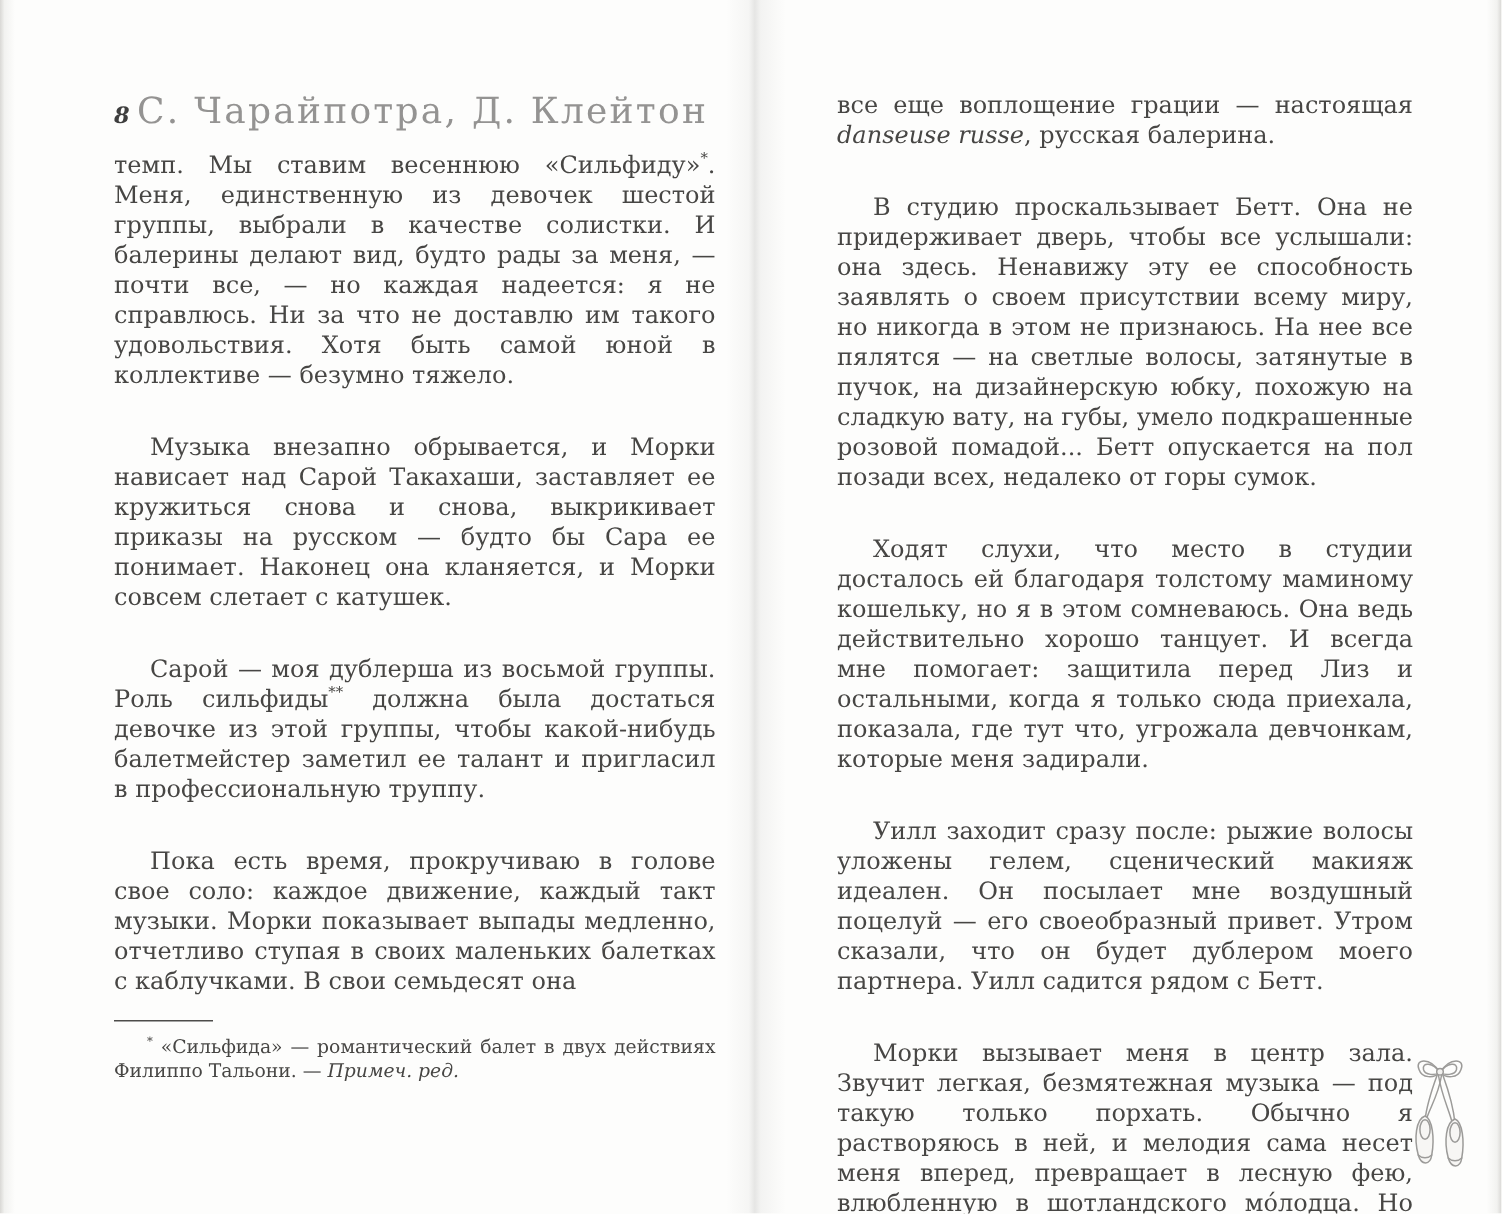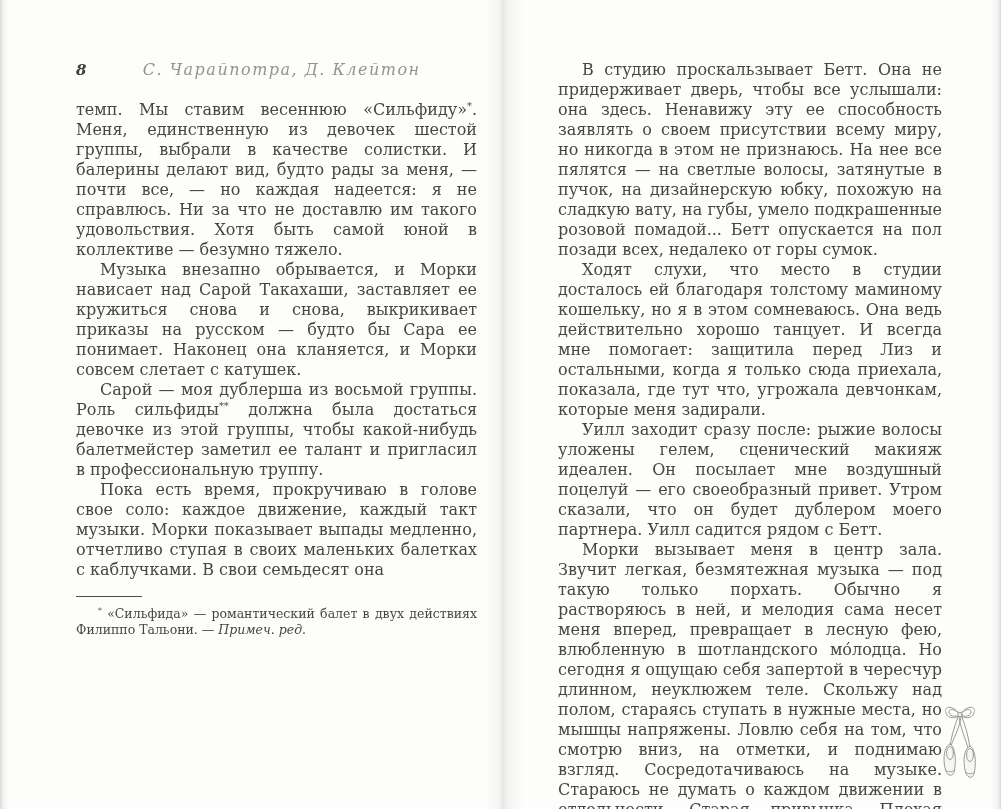--- a/index.html
+++ b/index.html
@@ -38,7 +38,7 @@
     font-size: 15px; font-weight: bold; font-style: italic; color: #3e3e3e;
   }
   .running-title {
-    font-style: italic; font-size: 16px; color: #949392; letter-spacing: 1.5px;
+    font-size: 24px; color: #949392; letter-spacing: 1.5px;
   }
   .page-left .running-title { flex: 1; text-align: center; }
   .page-right .running-title { flex: 1; text-align: left; }

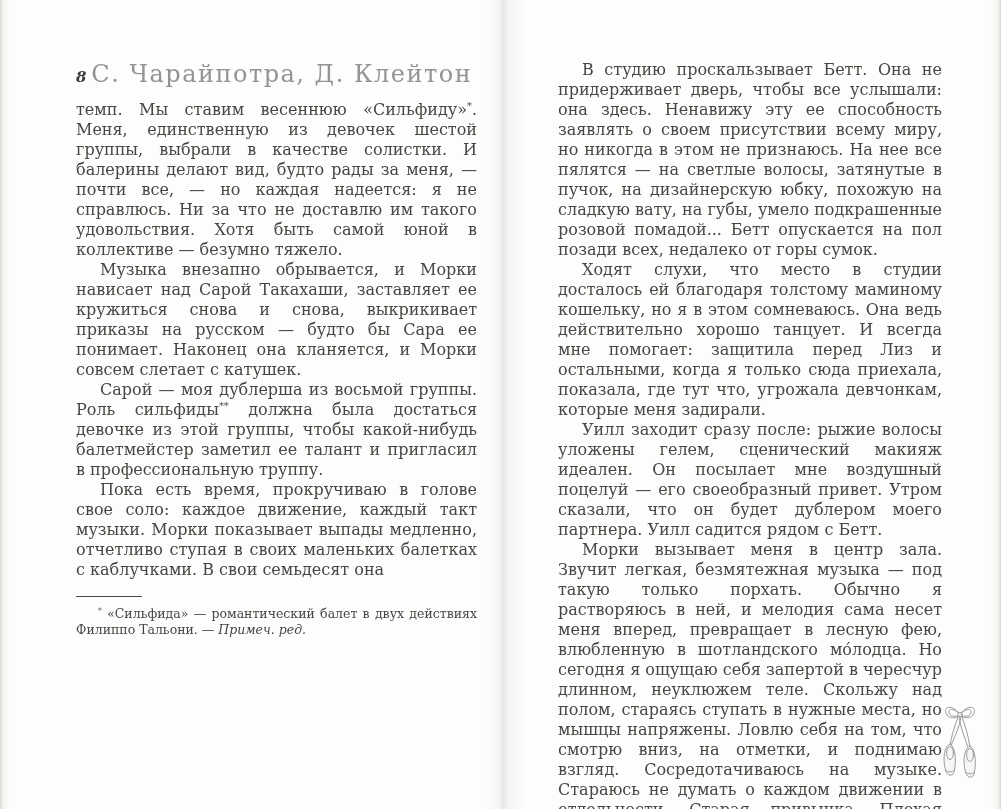--- a/index.html
+++ b/index.html
@@ -95,6 +95,7 @@
 
   <section class="page page-right">
     <div class="body-text">
+        <p class="para"><span>все еще воплощение грации — настоящая </span><em>danseuse russe</em><span>, русская балерина.</span></p>
         <p class="para indent"><span>В студию проскальзывает Бетт. Она не придерживает дверь, чтобы все услышали: она здесь. Ненавижу эту ее способность заявлять о своем присутствии всему миру, но никогда в этом не признаюсь. На нее все пялятся — на светлые волосы, затянутые в пучок, на дизайнерскую юбку, похожую на сладкую вату, на губы, умело подкрашенные розовой помадой... Бетт опускается на пол позади всех, недалеко от горы сумок.</span></p>
         <p class="para indent"><span>Ходят слухи, что место в студии досталось ей благодаря толстому маминому кошельку, но я в этом сомневаюсь. Она ведь действительно хорошо танцует. И всегда мне помогает: защитила перед Лиз и остальными, когда я только сюда приехала, показала, где тут что, угрожала девчонкам, которые меня задирали.</span></p>
         <p class="para indent"><span>Уилл заходит сразу после: рыжие волосы уложены гелем, сценический макияж идеален. Он посылает мне воздушный поцелуй — его своеобразный привет. Утром сказали, что он будет дублером моего партнера. Уилл садится рядом с Бетт.</span></p>

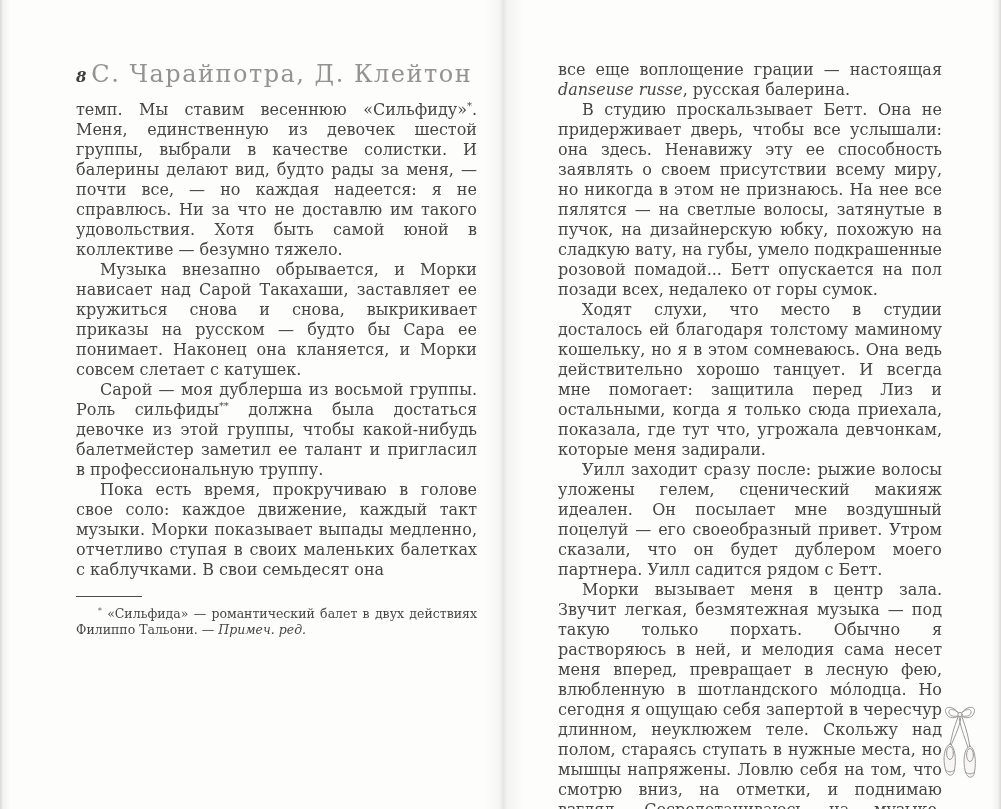--- a/index.html
+++ b/index.html
@@ -48,7 +48,7 @@
     text-align: justify;
   }
   .body-text p.para { margin: 0; }
-  .body-text p.para.indent { text-indent: 24px; }
+  .body-text p.para.indent { text-indent: 24px; margin-top: 28px; }
   sup { font-size: 0.62em; line-height: 0; vertical-align: super; }
   em { font-style: italic; }
 

